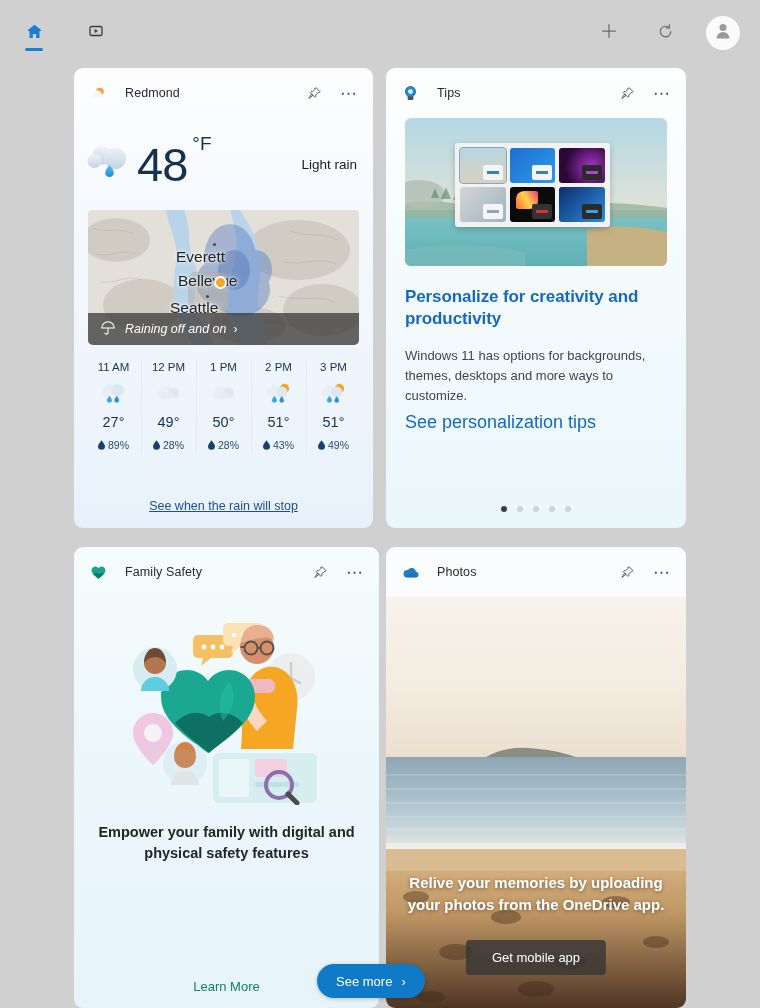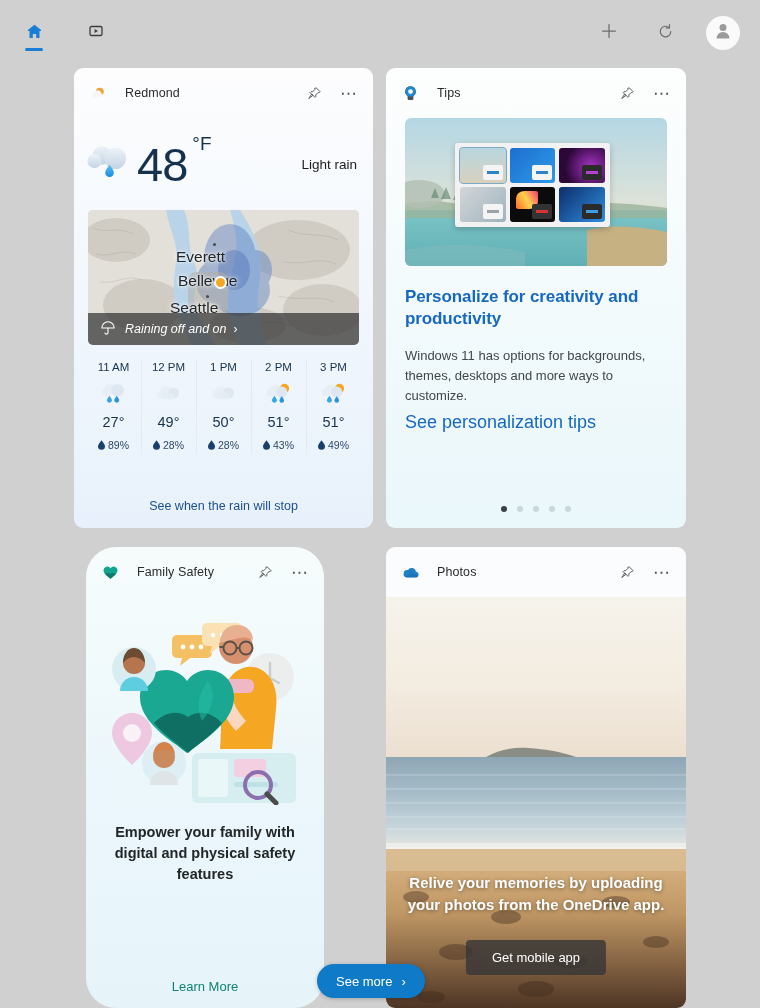--- a/index.html
+++ b/index.html
@@ -125,7 +125,7 @@
   .w-footer {
     position: absolute; left: 0; right: 0; bottom: 0; height: 44px;
     display: flex; align-items: center; justify-content: center;
-    font-size: 12.5px; color: #1b4f91; cursor: pointer;
+    font-size: 12.5px; color: #1b4f91; cursor: pointer; text-decoration: underline;
   }
 
   

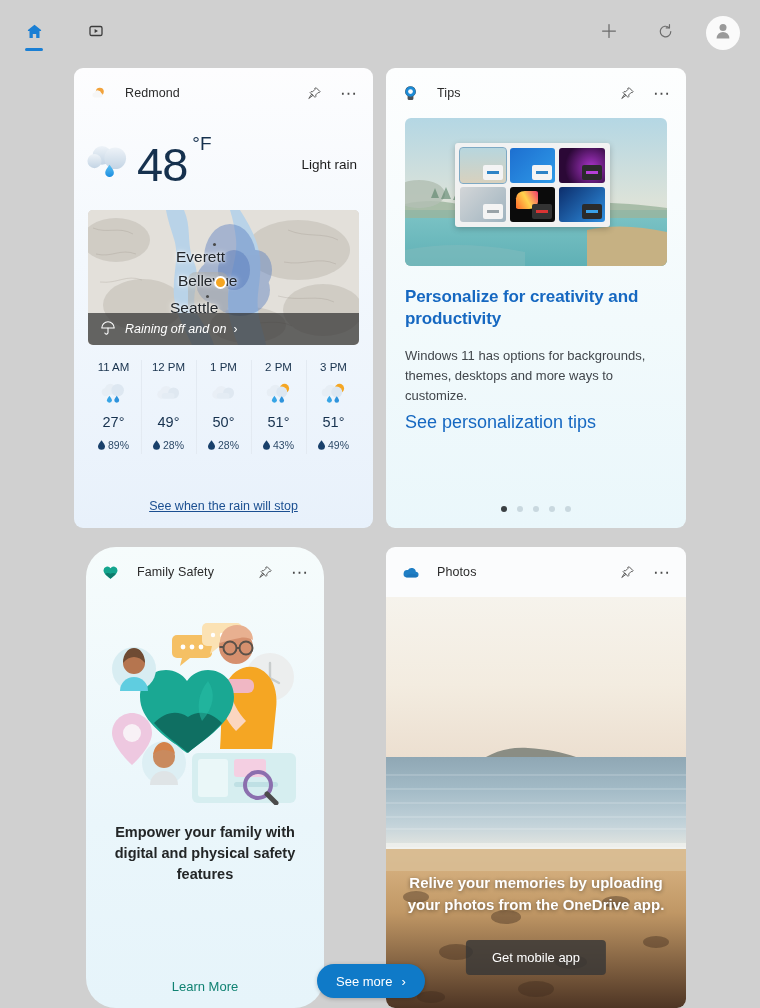--- a/index.html
+++ b/index.html
@@ -159,9 +159,8 @@
 
   
   #family {
-    left: 12px; top: 479px; width: 238px; height: 461px;
+    left: 0; top: 479px; width: 305px; height: 461px;
     background: linear-gradient(180deg, #f6fcfc 0%, #eaf6fb 60%, #e6f4fa 100%);
-    border-radius: 30px;
   }
   .fam-art { height: 215px; display: flex; align-items: center; justify-content: center; }
   .fam-h {

